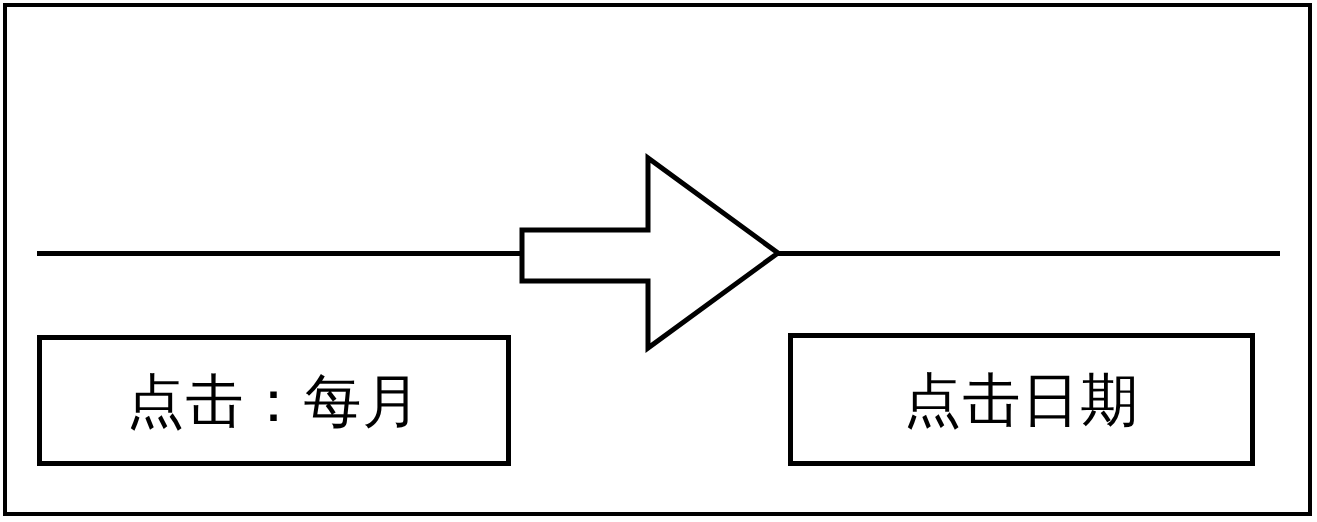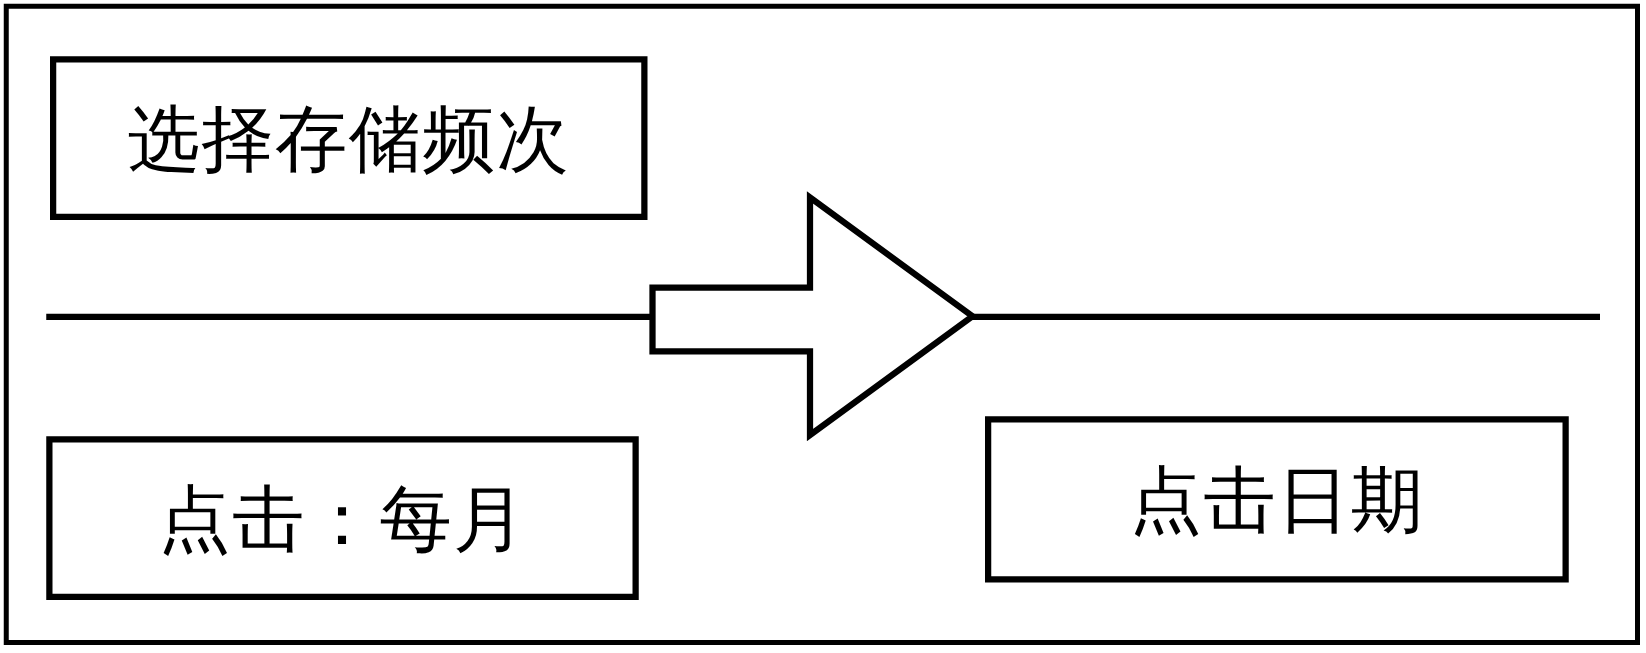--- a/index.html
+++ b/index.html
@@ -87,9 +87,6 @@
 
   <div id="outer-frame"></div>
 
-  <div class="node-box" id="box-top-left">
-    <span class="node-label">选择存储频次</span>
-  </div>
 
 
   <div class="node-box" id="box-bottom-left">

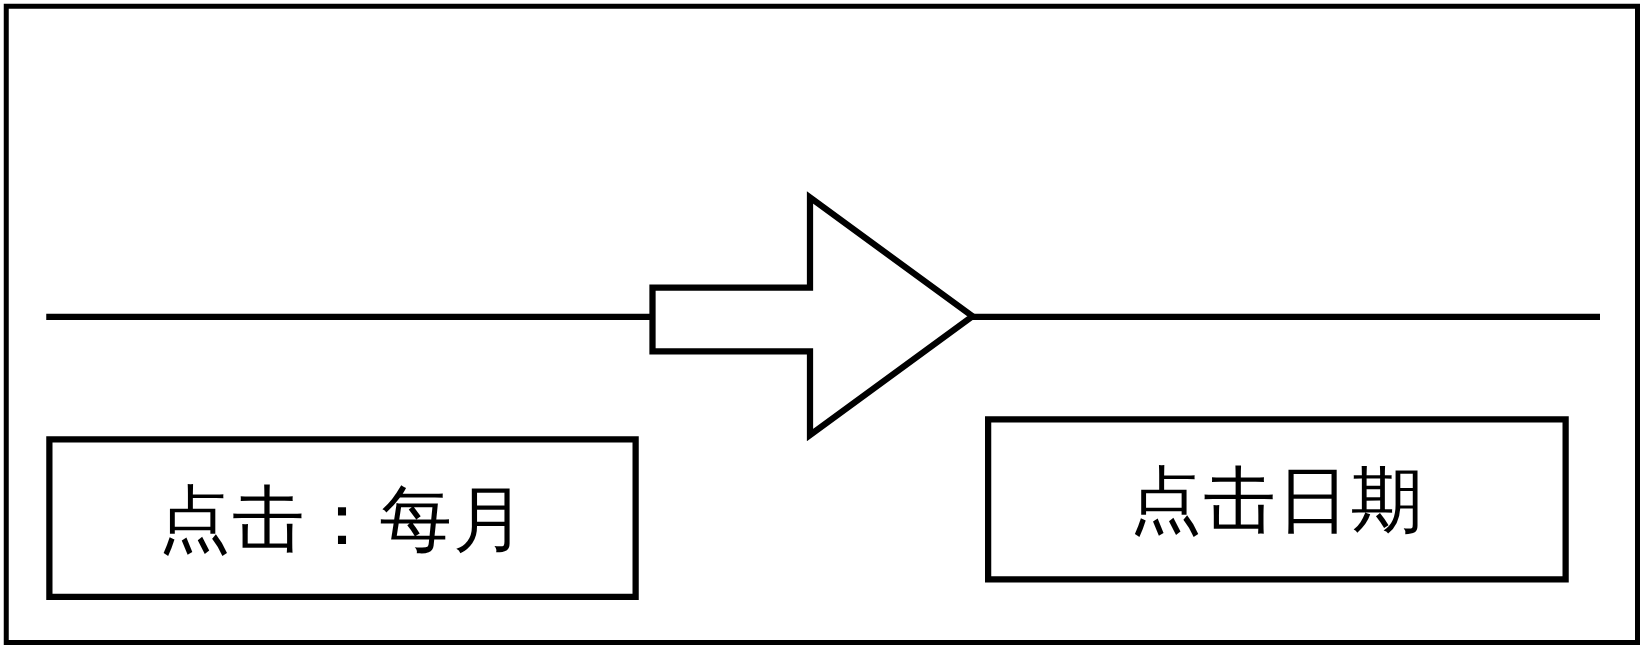--- a/index.html
+++ b/index.html
@@ -52,7 +52,7 @@
   
   #box-top-left    { left: 40px;  top: 45px;  width: 478px; height: 131px; }
   #box-top-right   { left: 780px; top: 46px;  width: 474px; height: 131px; }
-  #box-bottom-left { left: 37px;  top: 349px; width: 474px; height: 131px; }
+  #box-bottom-left { left: 37px;  top: 335px; width: 474px; height: 131px; }
   #box-bottom-right{ left: 788px; top: 333px; width: 467px; height: 133px; justify-content: center; }
 
   

